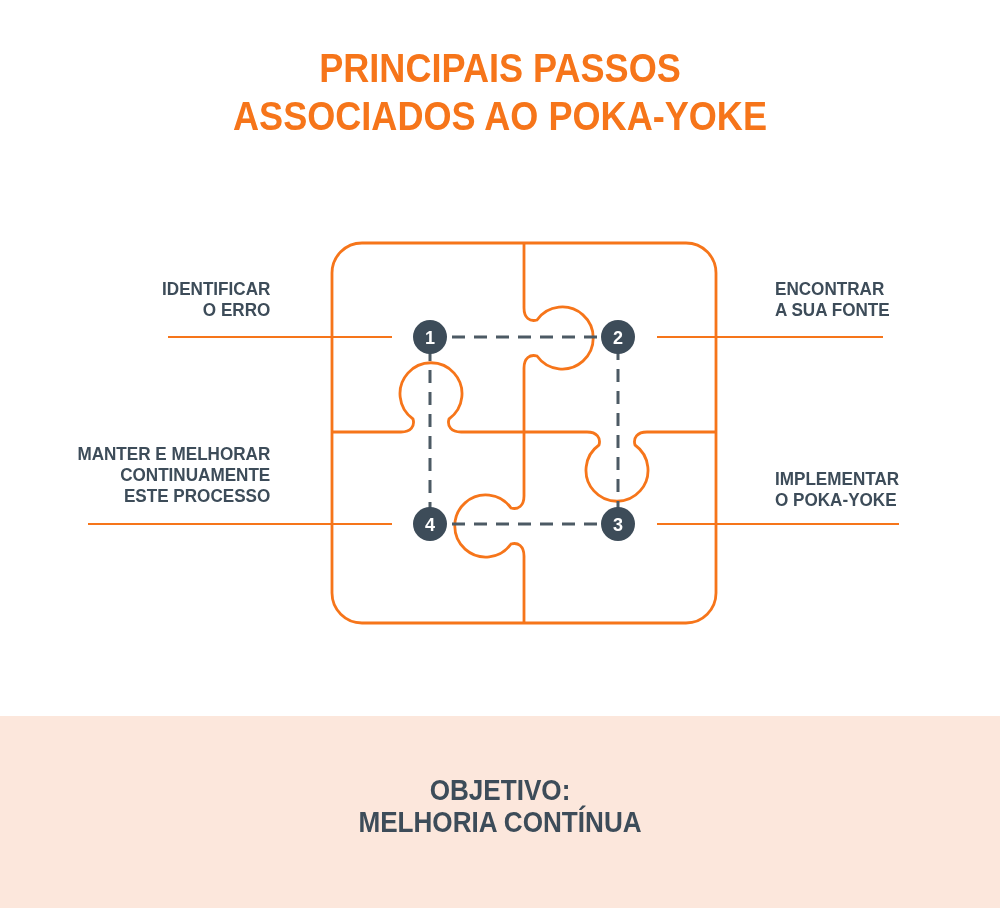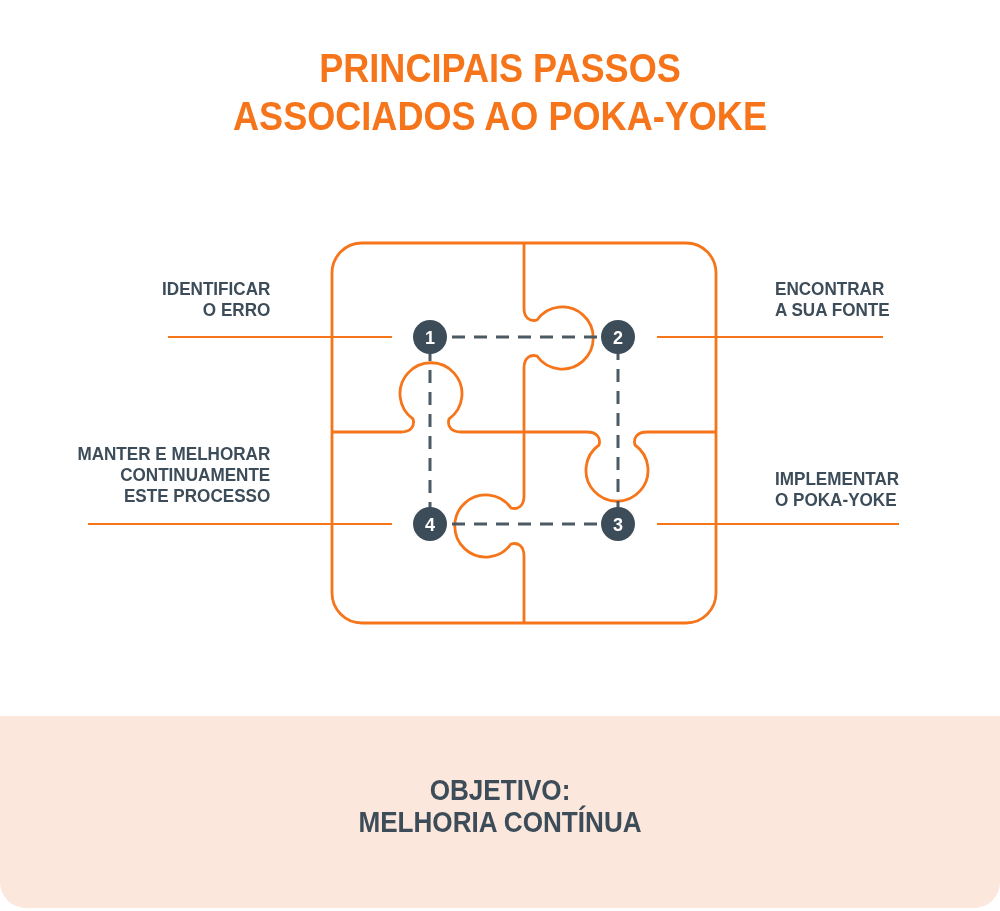--- a/index.html
+++ b/index.html
@@ -18,7 +18,6 @@
     width:1000px;height:908px;
     background:var(--bg);
     overflow:hidden;
-    border-radius:26px;
   }
   .title{
     position:absolute;top:44px;left:0;width:1000px;

